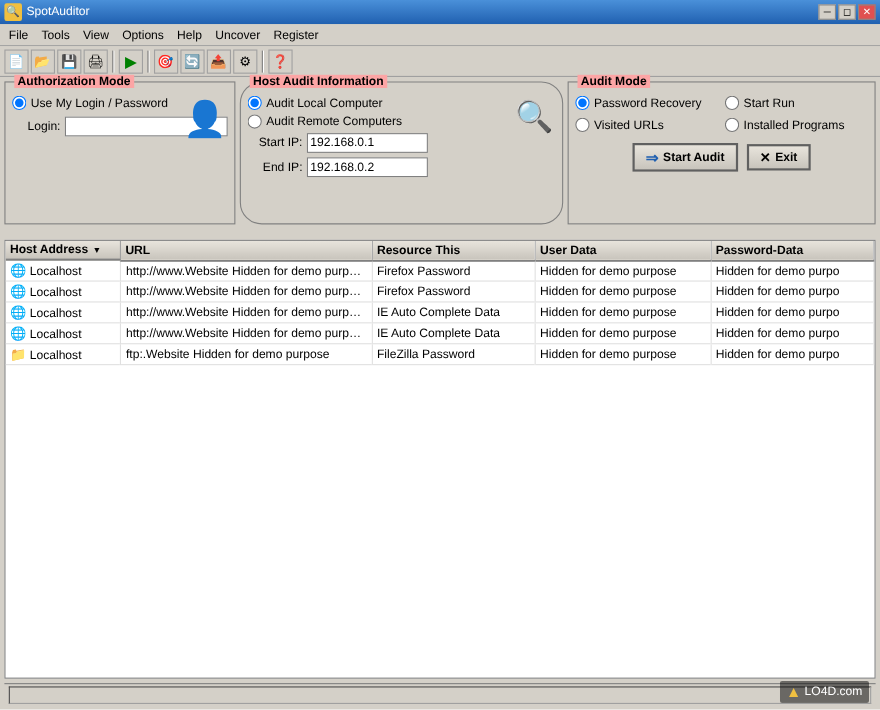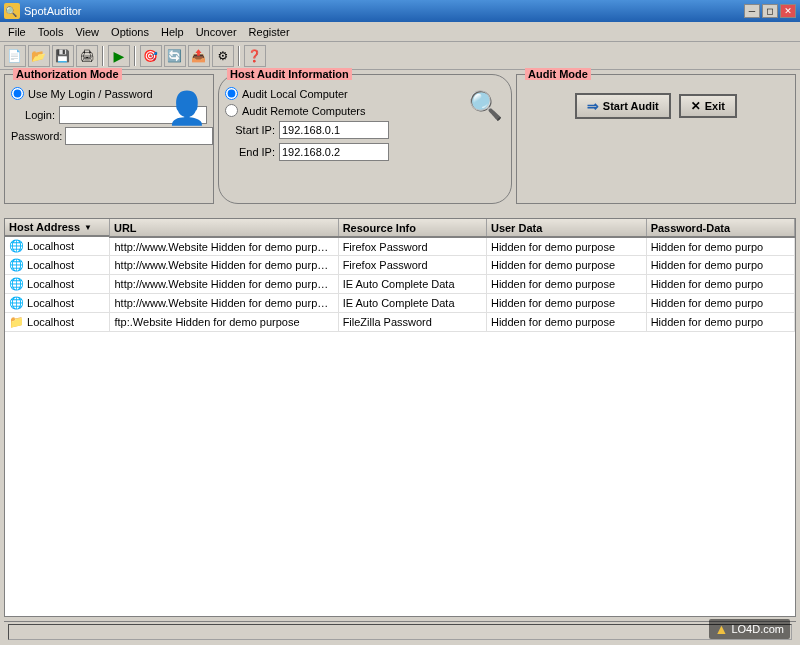--- a/index.html
+++ b/index.html
@@ -402,6 +402,24 @@
     <div class="audit-panel">
       <div class="group-box" style="height:130px;">
         <span class="group-box-title">Audit Mode</span>
+        <div class="radio-grid">
+          <div class="radio-row">
+            <input type="radio" name="auditmode" checked="" style="">
+            <label>Password Recovery</label>
+          </div>
+          <div class="radio-row">
+            <input type="radio" name="auditmode" style="">
+            <label>Start Run</label>
+          </div>
+          <div class="radio-row">
+            <input type="radio" name="auditmode" style="">
+            <label>Visited URLs</label>
+          </div>
+          <div class="radio-row">
+            <input type="radio" name="auditmode" style="">
+            <label>Installed Programs</label>
+          </div>
+        </div>
         <div class="action-row">
           <button class="btn-start">
             <span style="font-size:14px; color:#2060b0;">⇒</span>

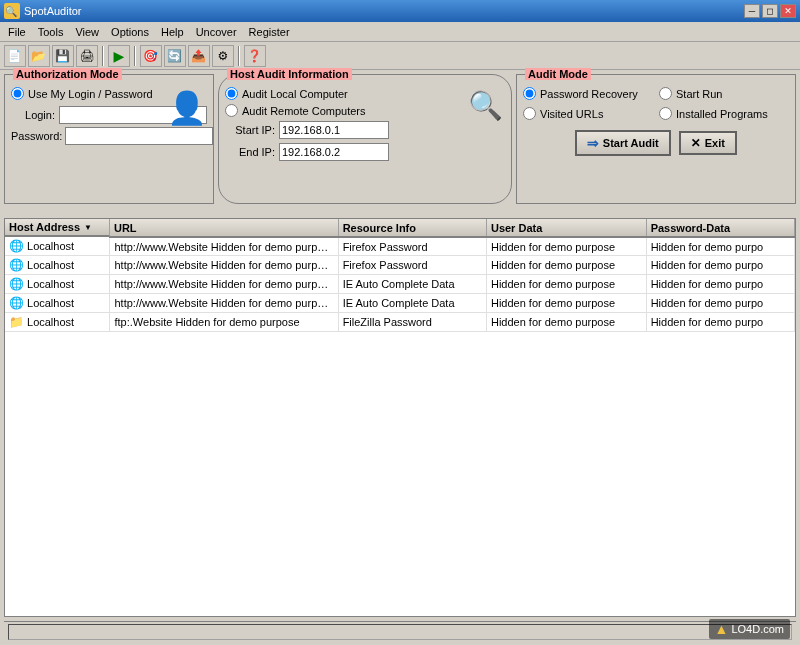--- a/index.html
+++ b/index.html
@@ -155,7 +155,7 @@
       display: flex;
       align-items: center;
       gap: 4px;
-      margin-bottom: 3px;
+      margin-bottom: 19px;
     }
     .form-label {
       width: 50px;

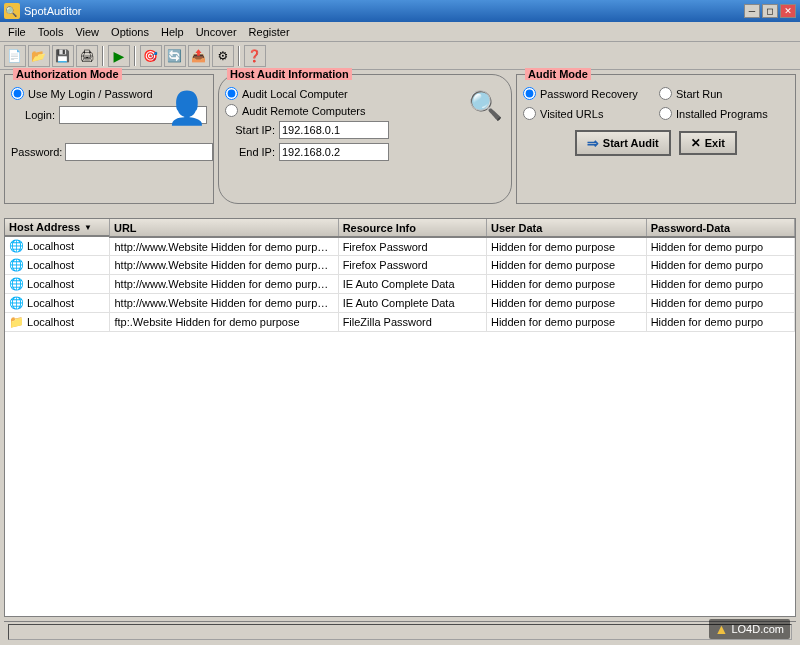--- a/index.html
+++ b/index.html
@@ -364,10 +364,6 @@
           <div class="form-row">
             <span class="form-label">Login:</span>
             <input type="text" class="form-input" style="">
-          </div>
-          <div class="form-row">
-            <span class="form-label">Password:</span>
-            <input type="password" class="form-input" style="">
           </div>
         </div>
 

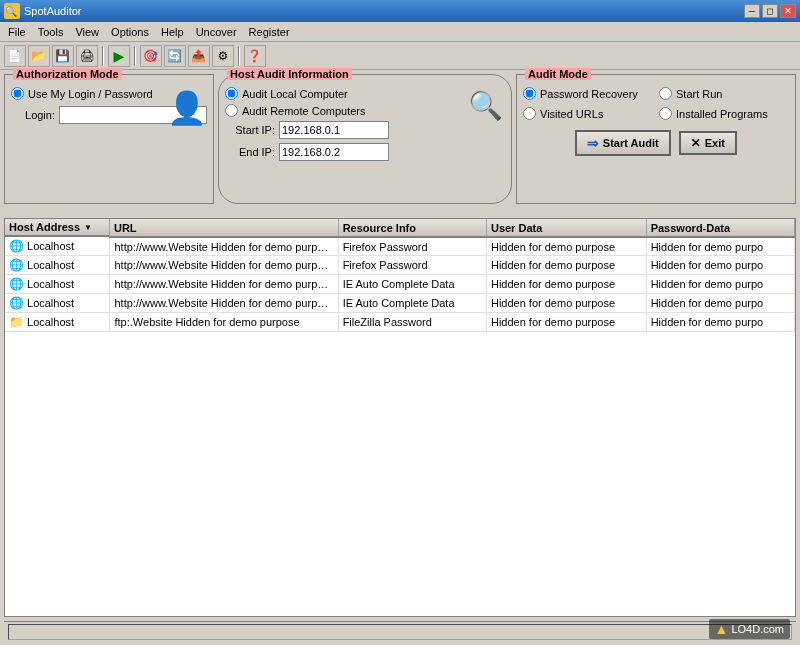--- a/index.html
+++ b/index.html
@@ -443,7 +443,7 @@
             <span>URL</span>
           </th>
           <th style="min-width:130px;">
-            <span>Resource Info</span>
+            <span>Resource This</span>
           </th>
           <th style="min-width:140px;">
             <span>User Data</span>

